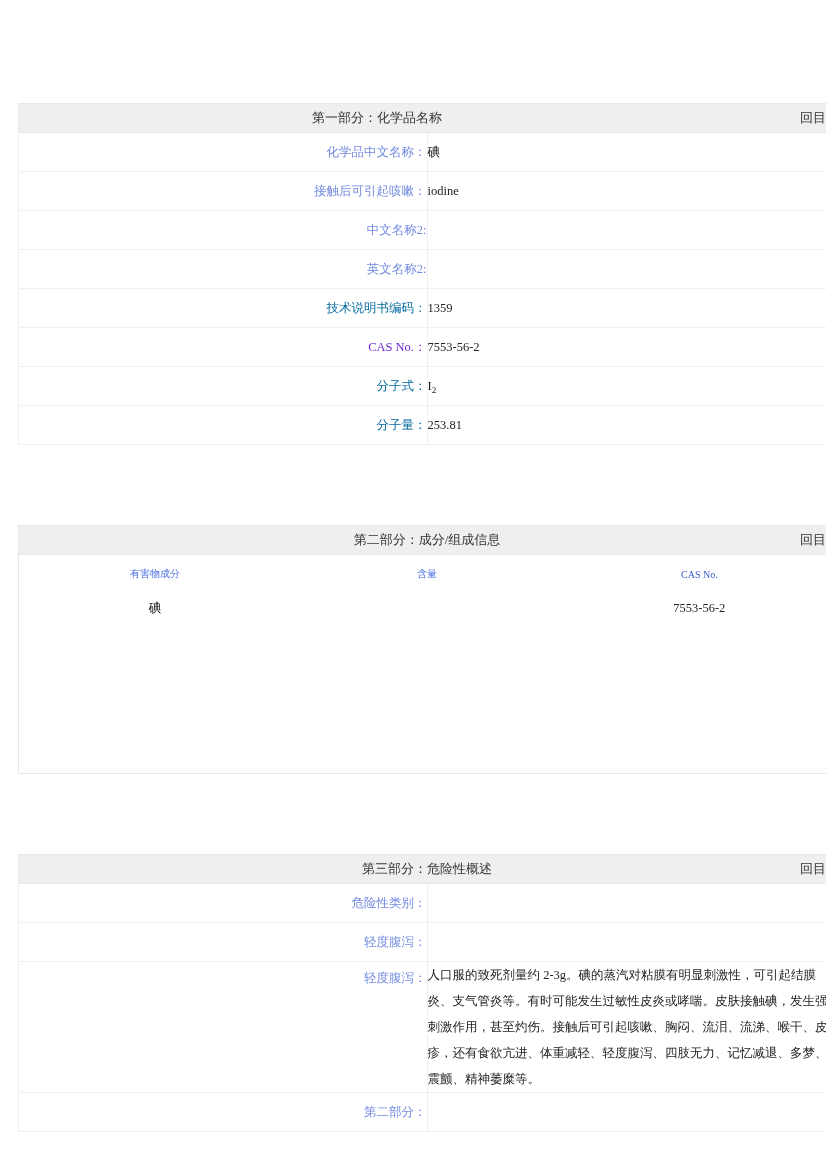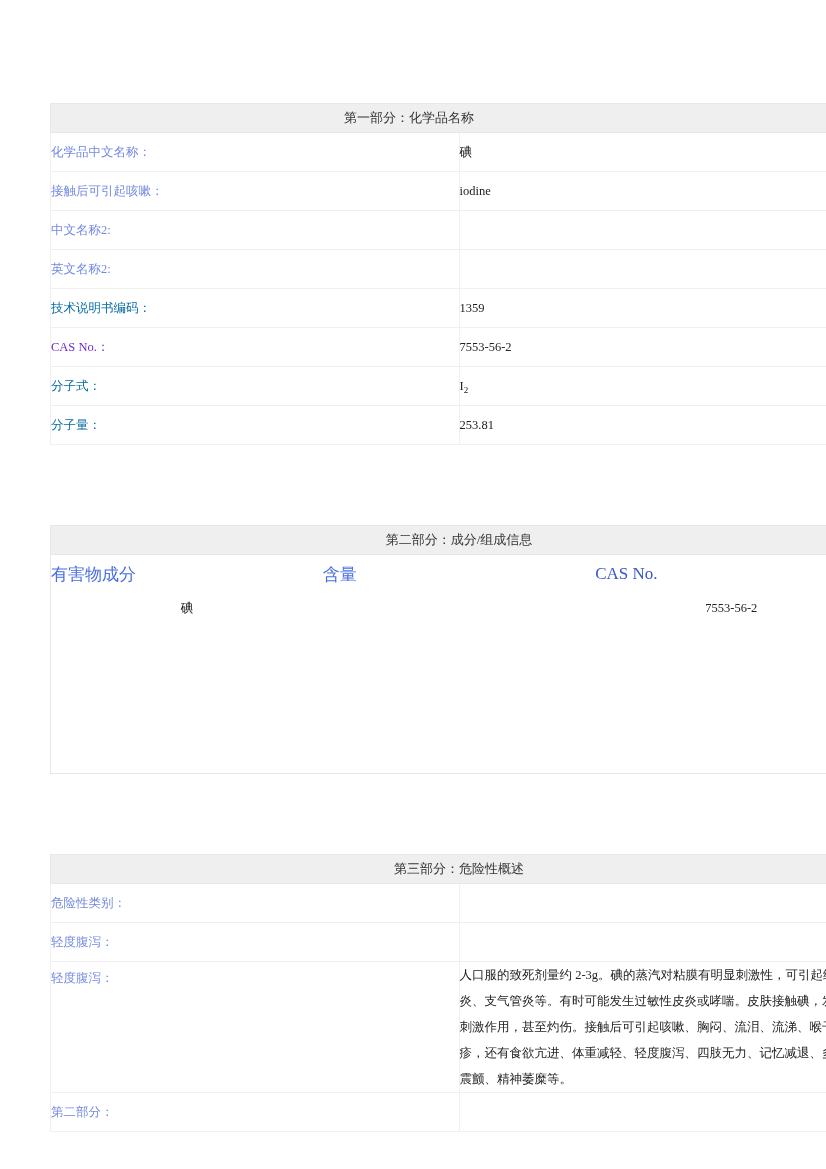--- a/index.html
+++ b/index.html
@@ -17,7 +17,6 @@
   .page {
     padding: 103px 0 2px 18px;
     box-sizing: border-box;
-    margin-left: 32px;
   }
   .msds-table {
     width: 818px;

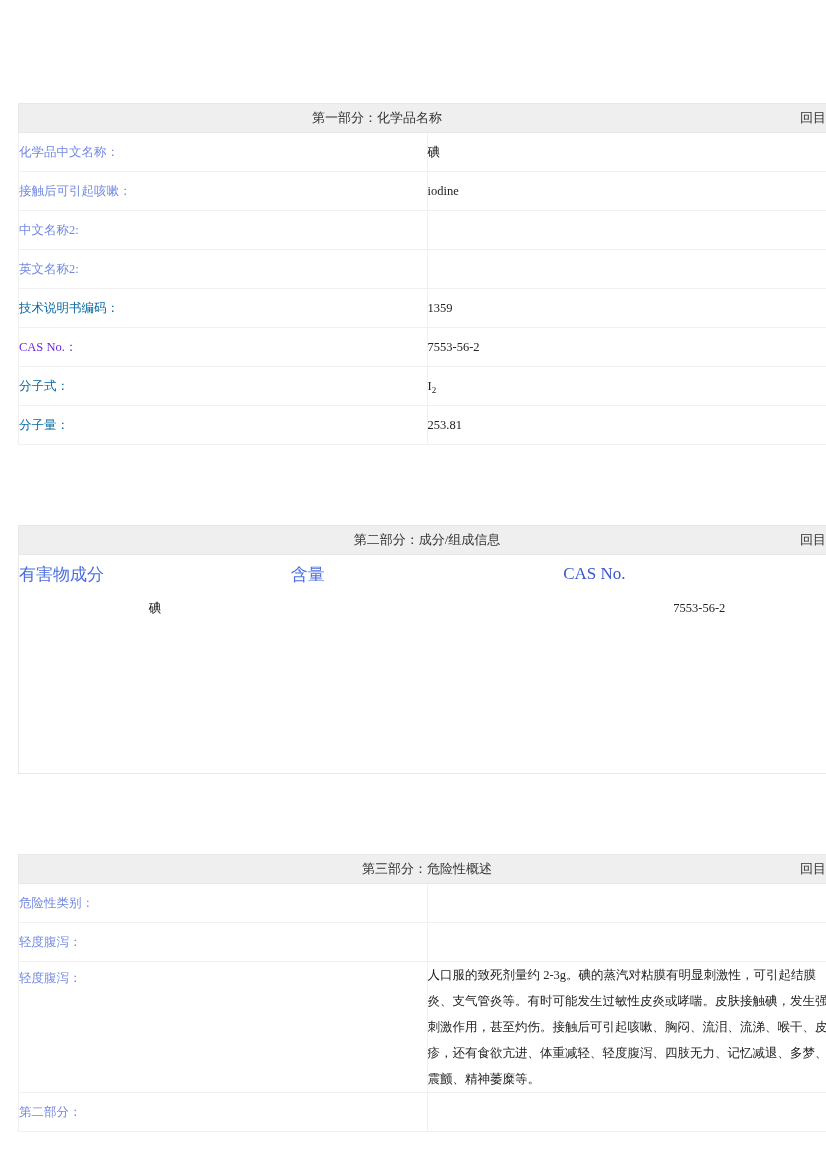--- a/index.html
+++ b/index.html
@@ -67,6 +67,7 @@
   
   .lbl {
     width: 201px;
+    text-align: right;
     padding-right: 8px;
     font-size: 12.5px;
     height: 39px;

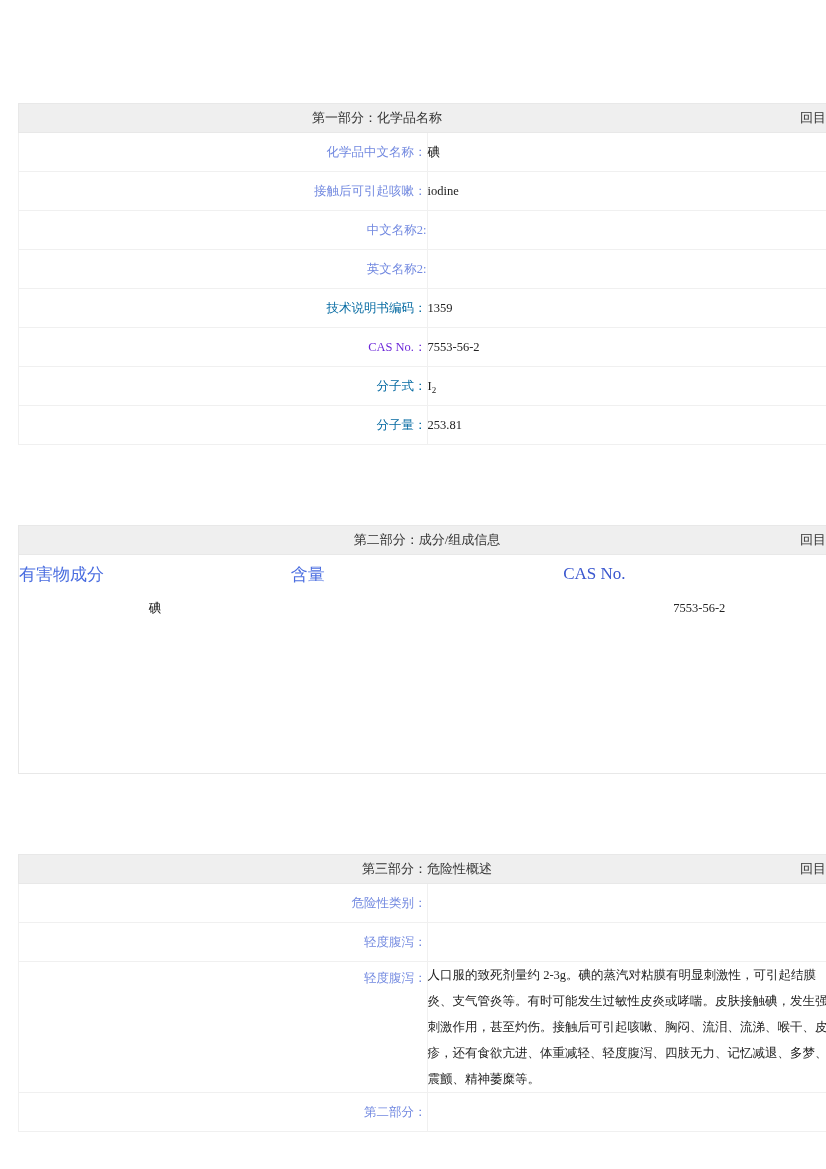--- a/index.html
+++ b/index.html
@@ -102,8 +102,8 @@
   }
   
   .comp-head td {
-    text-align: left;
-    font-size: 17px;
+    text-align: center;
+    font-size: 10px;
     color: #4a6de0;
     height: 38px;
     border: none;

